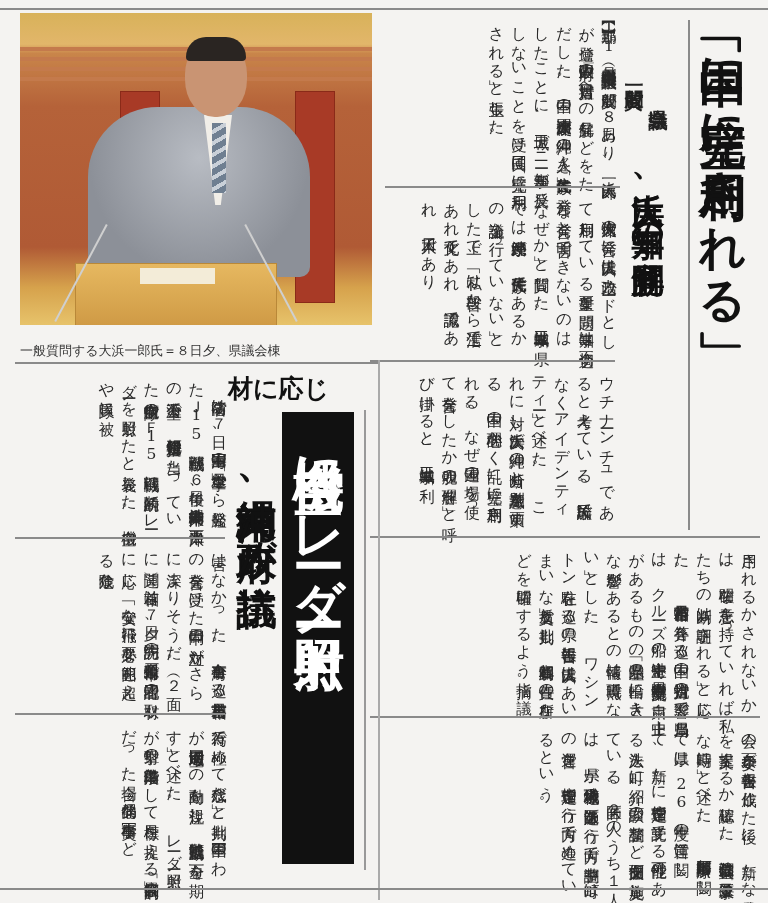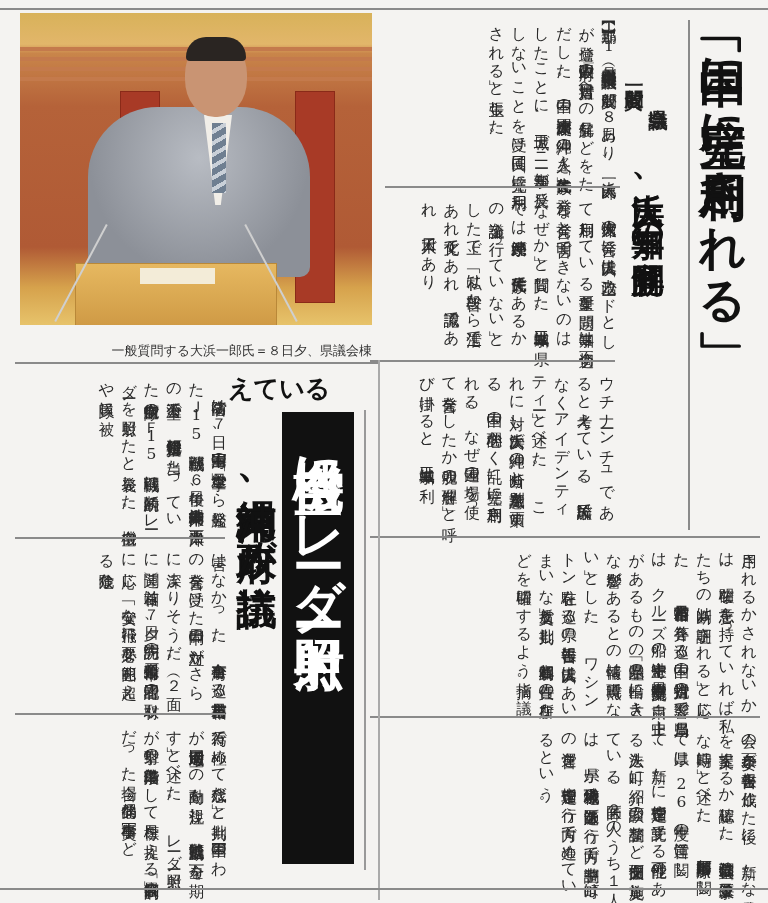--- a/index.html
+++ b/index.html
@@ -25,7 +25,7 @@
   .photo .podium { position:absolute; left:55px; top:250px; width:200px; height:62px; background:linear-gradient(#e6b860,#cf9a45); border:1px solid #b98838; }
   .photo .paper { position:absolute; left:120px; top:255px; width:75px; height:16px; background:#f3ecd8; }
   .photo .mic { position:absolute; width:2px; height:110px; background:#cfcfcf; }
-  .caption { position:absolute; left:20px; top:342px; width:352px; text-align:right;
+  .caption { position:absolute; left:20px; top:342px; width:352px; text-align:left;
              font-family:"DejaVu Sans","Liberation Sans",sans-serif; font-size:13px; color:#333; }
 
   

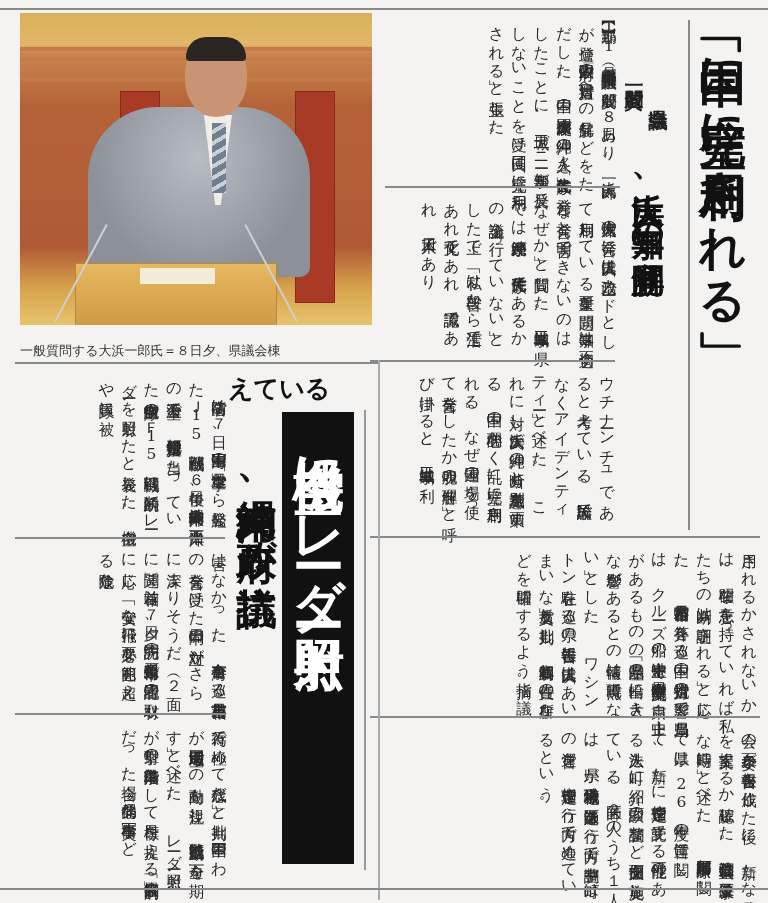--- a/index.html
+++ b/index.html
@@ -96,7 +96,7 @@
 <div class="vr" style="left:378px;top:360px;height:540px;background:#aaa"></div>
 
 <div class="hr" style="left:15px;top:362px;width:363px"></div>
-<div class="mil-kicker">えている</div>
+<div class="mil-kicker">材に応じ</div>
 <div class="mil-black"></div>
 <div class="vcol mil-black-text">空自機にレーダー照射</div>
 <div class="vcol mil-sub">沖縄南東沖、政府が抗議</div>

